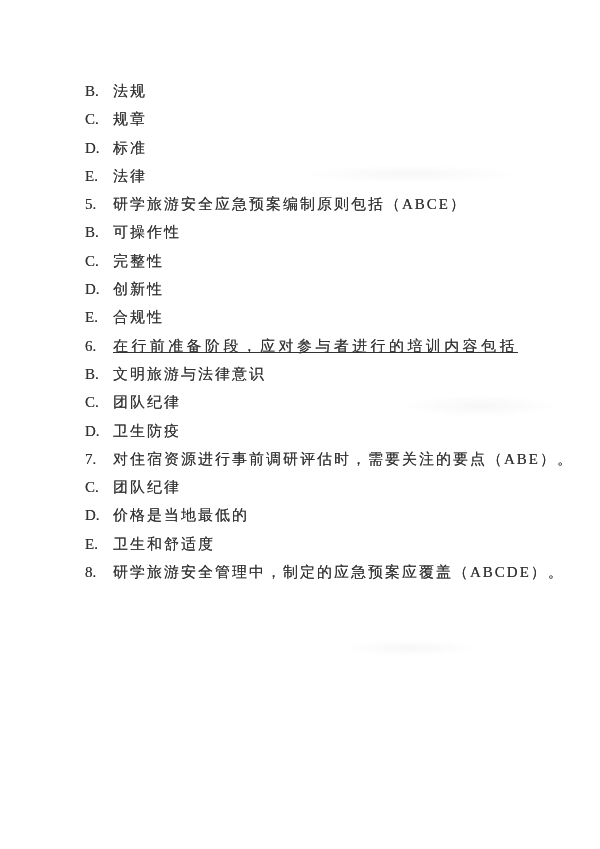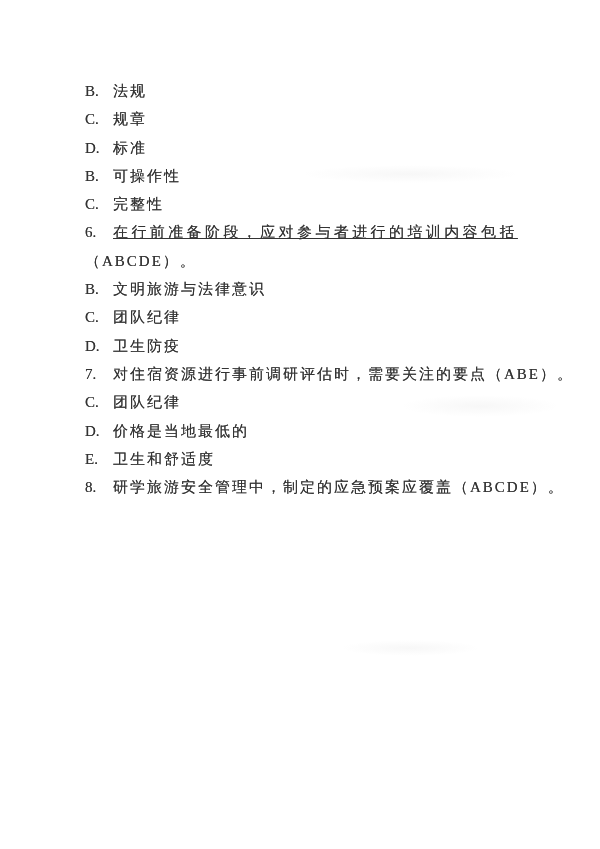--- a/index.html
+++ b/index.html
@@ -61,6 +61,7 @@
     <div class="line"><span class="pfx">B.</span><span class="txt">法规</span></div>
     <div class="line"><span class="pfx">C.</span><span class="txt">规章</span></div>
     <div class="line"><span class="pfx">D.</span><span class="txt">标准</span></div>
+    <div class="line"><span class="pfx">E.</span><span class="txt">法律</span></div>
 
     <div class="line"><span class="pfx">B.</span><span class="txt">可操作性</span></div>
     <div class="line"><span class="pfx">C.</span><span class="txt">完整性</span></div>

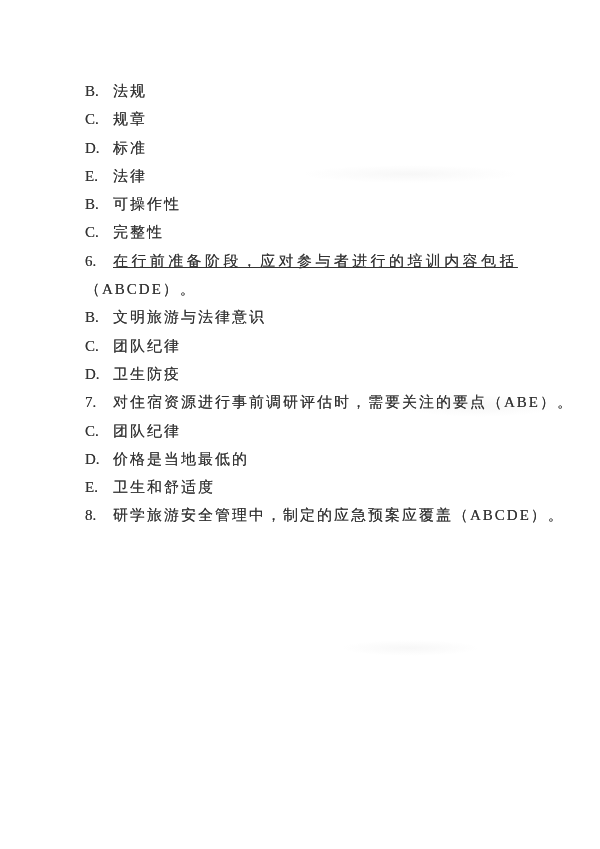--- a/index.html
+++ b/index.html
@@ -63,6 +63,7 @@
     <div class="line"><span class="pfx">D.</span><span class="txt">标准</span></div>
     <div class="line"><span class="pfx">E.</span><span class="txt">法律</span></div>
 
+    <div class="line"><span class="pfx">5.</span><span class="txt">研学旅游安全应急预案编制原则包括（ABCE）</span></div>
     <div class="line"><span class="pfx">B.</span><span class="txt">可操作性</span></div>
     <div class="line"><span class="pfx">C.</span><span class="txt">完整性</span></div>
 

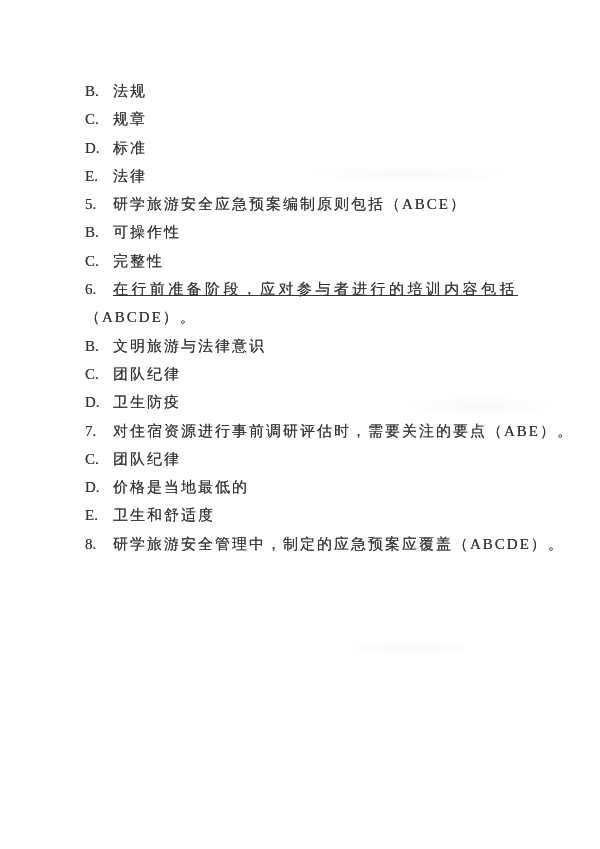--- a/index.html
+++ b/index.html
@@ -66,6 +66,7 @@
     <div class="line"><span class="pfx">5.</span><span class="txt">研学旅游安全应急预案编制原则包括（ABCE）</span></div>
     <div class="line"><span class="pfx">B.</span><span class="txt">可操作性</span></div>
     <div class="line"><span class="pfx">C.</span><span class="txt">完整性</span></div>
+    <div class="line"><span class="pfx">D.</span><span class="txt">创新性</span></div>
 
     <div class="line justified"><span class="pfx">6.</span><span class="txt">在行前准备阶段，应对参与者进行的培训内容包括</span></div>
     <div class="line"><span class="txt">（ABCDE）。</span></div>

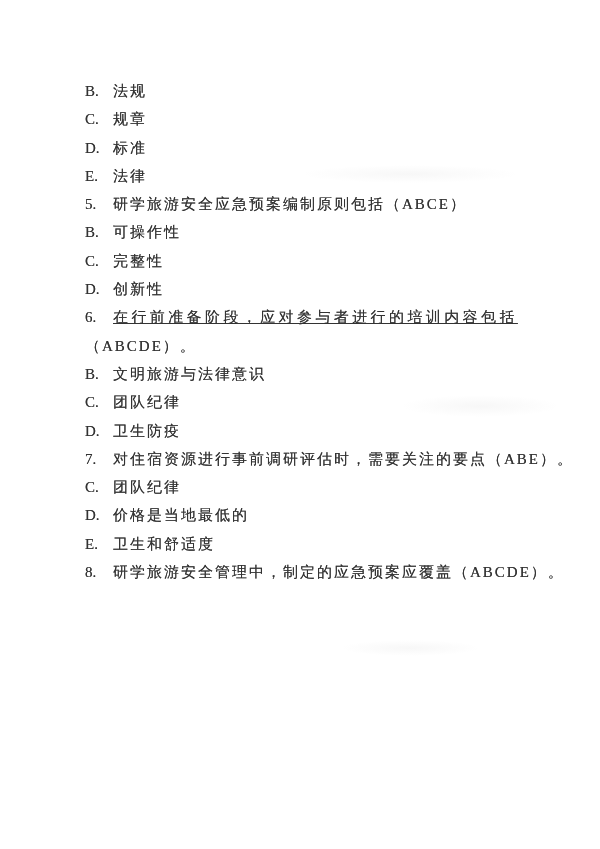--- a/index.html
+++ b/index.html
@@ -67,6 +67,7 @@
     <div class="line"><span class="pfx">B.</span><span class="txt">可操作性</span></div>
     <div class="line"><span class="pfx">C.</span><span class="txt">完整性</span></div>
     <div class="line"><span class="pfx">D.</span><span class="txt">创新性</span></div>
+    <div class="line"><span class="pfx">E.</span><span class="txt">合规性</span></div>
 
     <div class="line justified"><span class="pfx">6.</span><span class="txt">在行前准备阶段，应对参与者进行的培训内容包括</span></div>
     <div class="line"><span class="txt">（ABCDE）。</span></div>

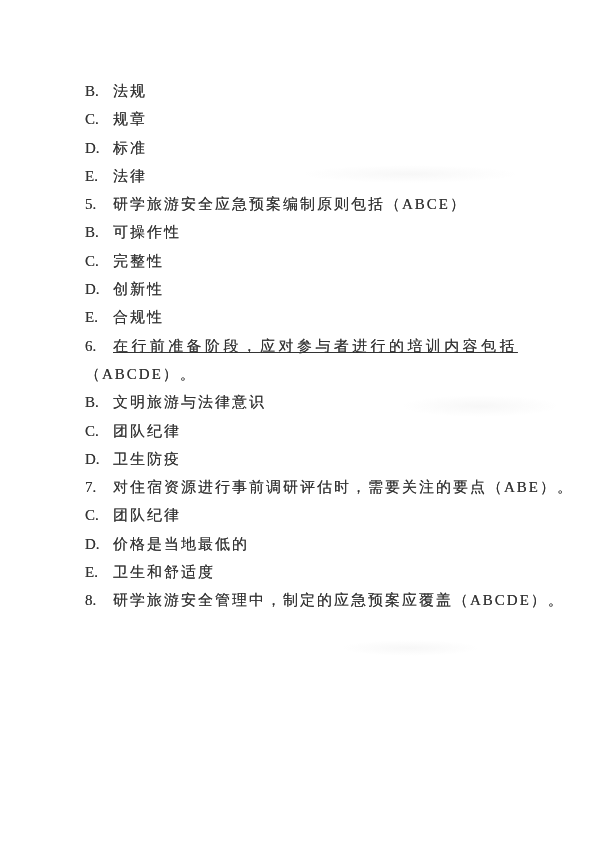--- a/index.html
+++ b/index.html
@@ -70,7 +70,6 @@
     <div class="line"><span class="pfx">E.</span><span class="txt">合规性</span></div>
 
     <div class="line justified"><span class="pfx">6.</span><span class="txt">在行前准备阶段，应对参与者进行的培训内容包括</span></div>
-    <div class="line"><span class="txt">（ABCDE）。</span></div>
     <div class="line"><span class="pfx">B.</span><span class="txt">文明旅游与法律意识</span></div>
     <div class="line"><span class="pfx">C.</span><span class="txt">团队纪律</span></div>
     <div class="line"><span class="pfx">D.</span><span class="txt">卫生防疫</span></div>

